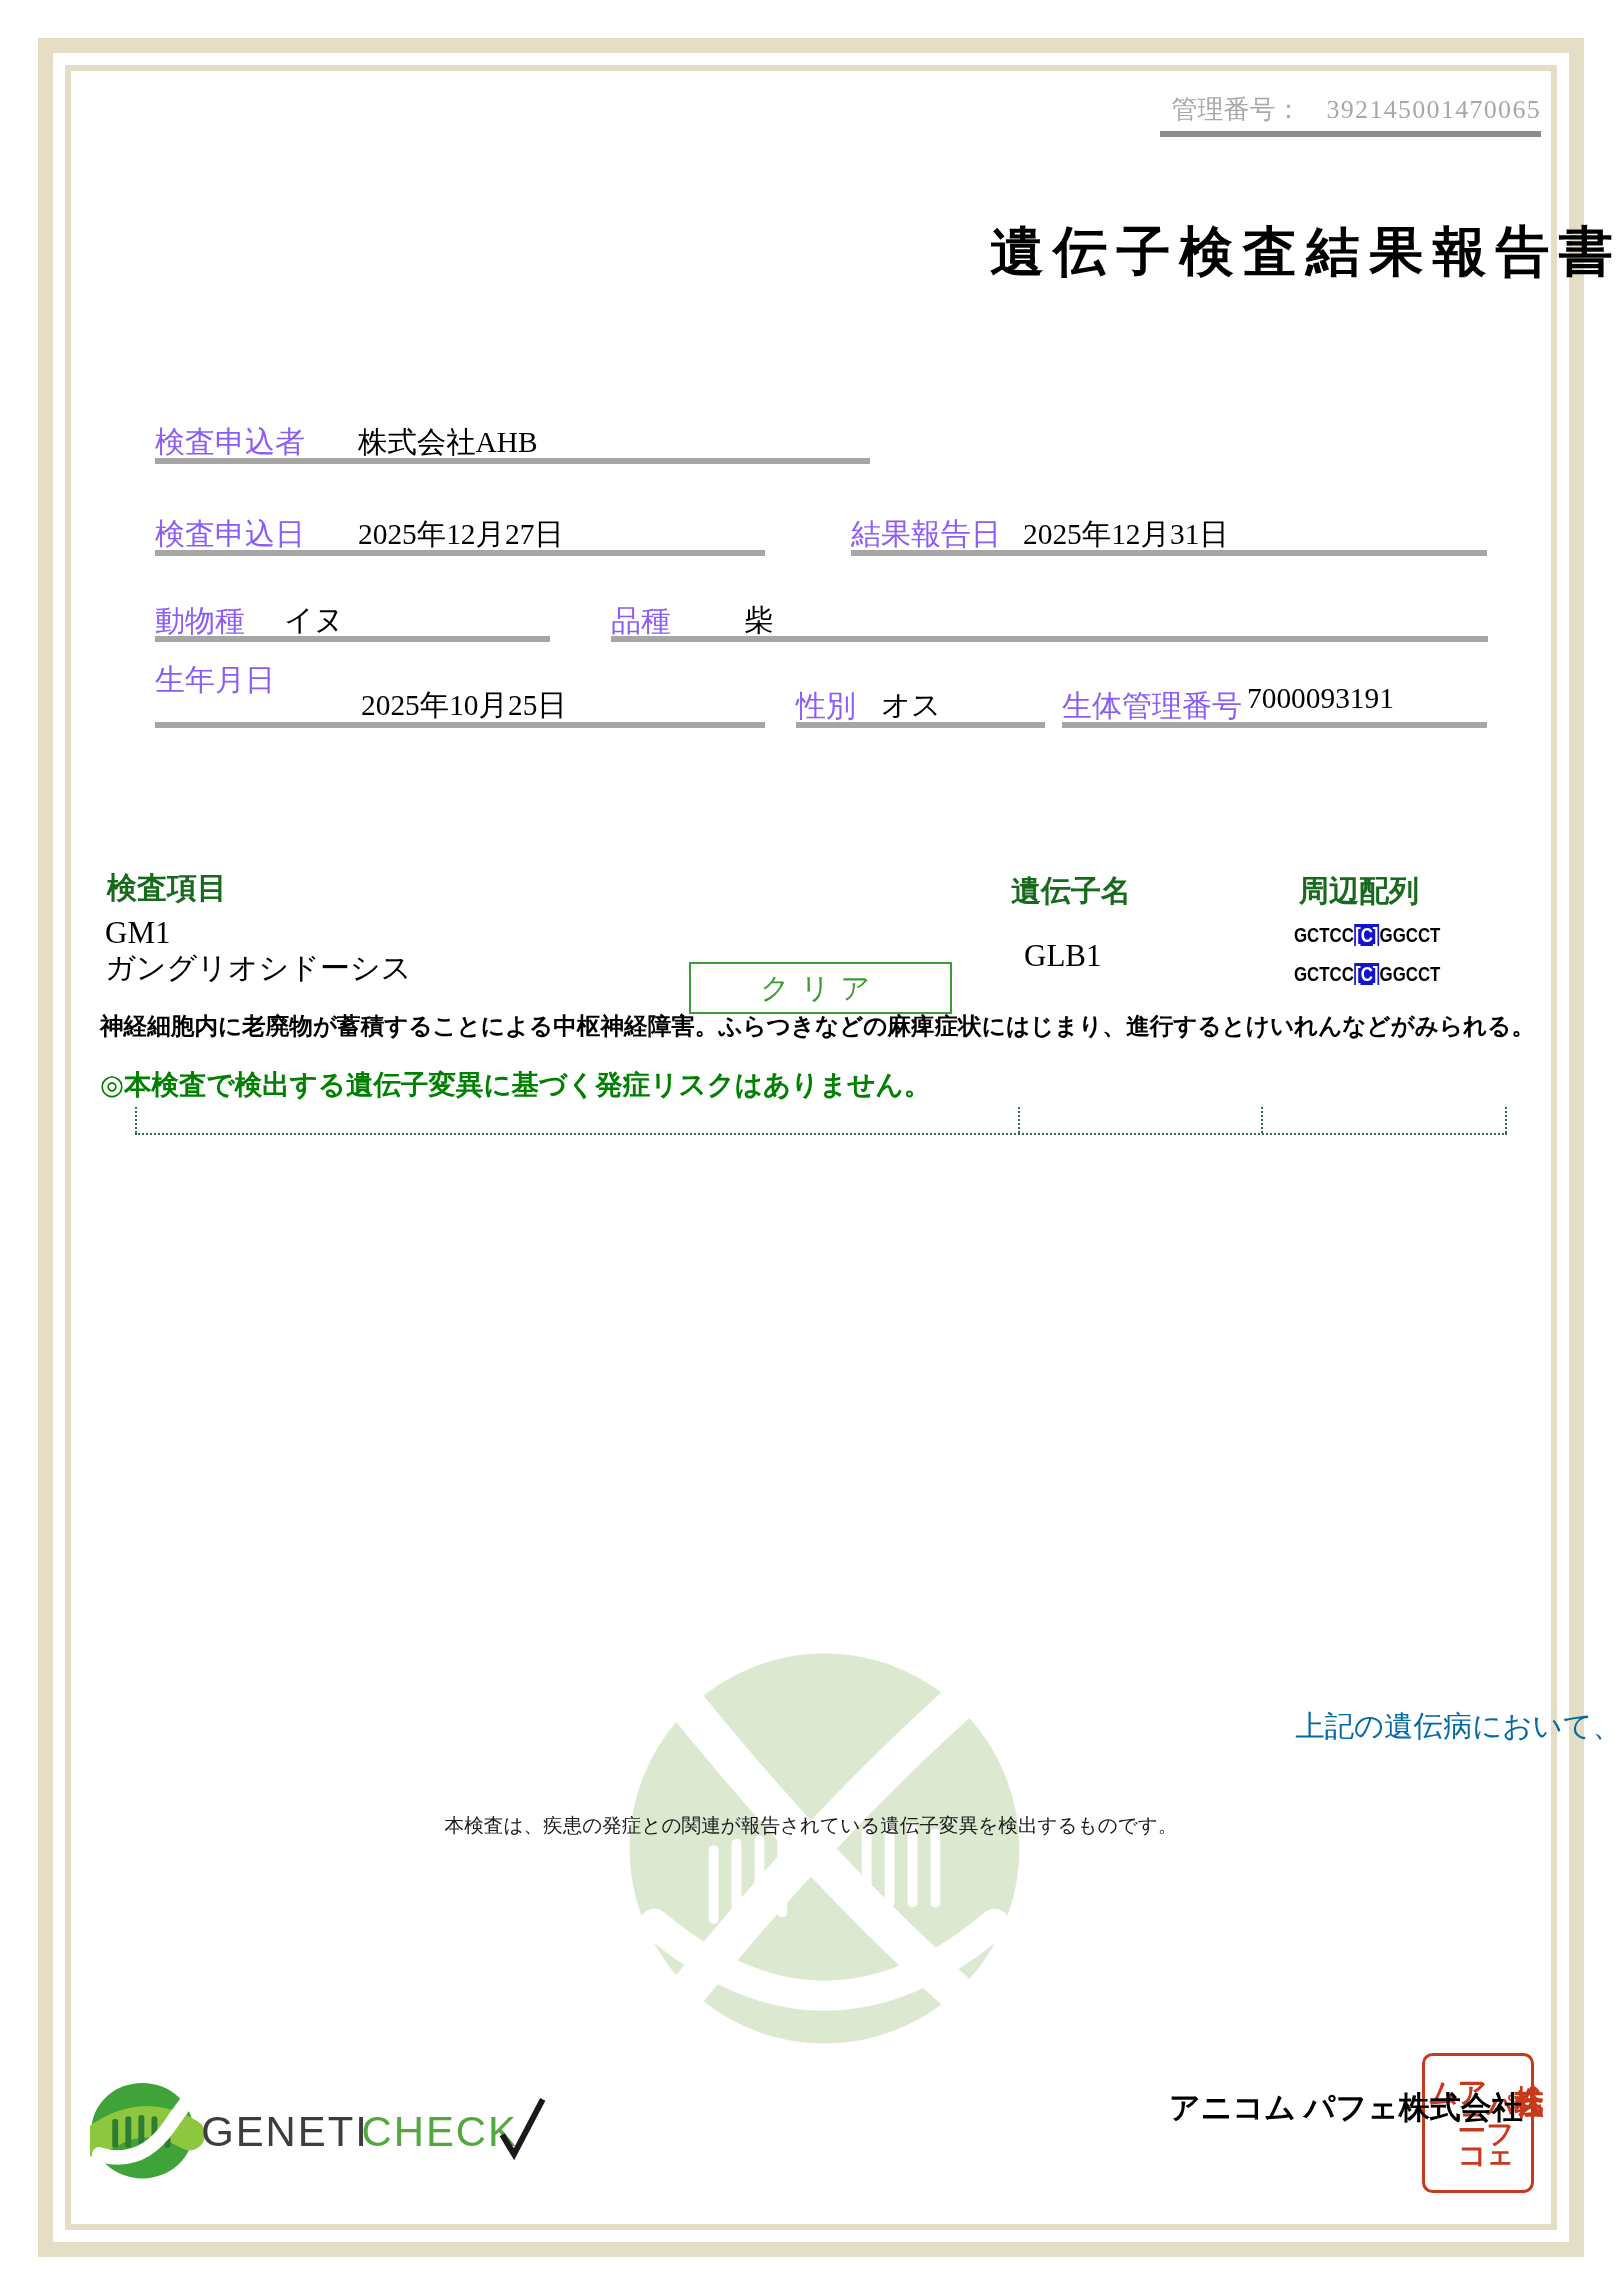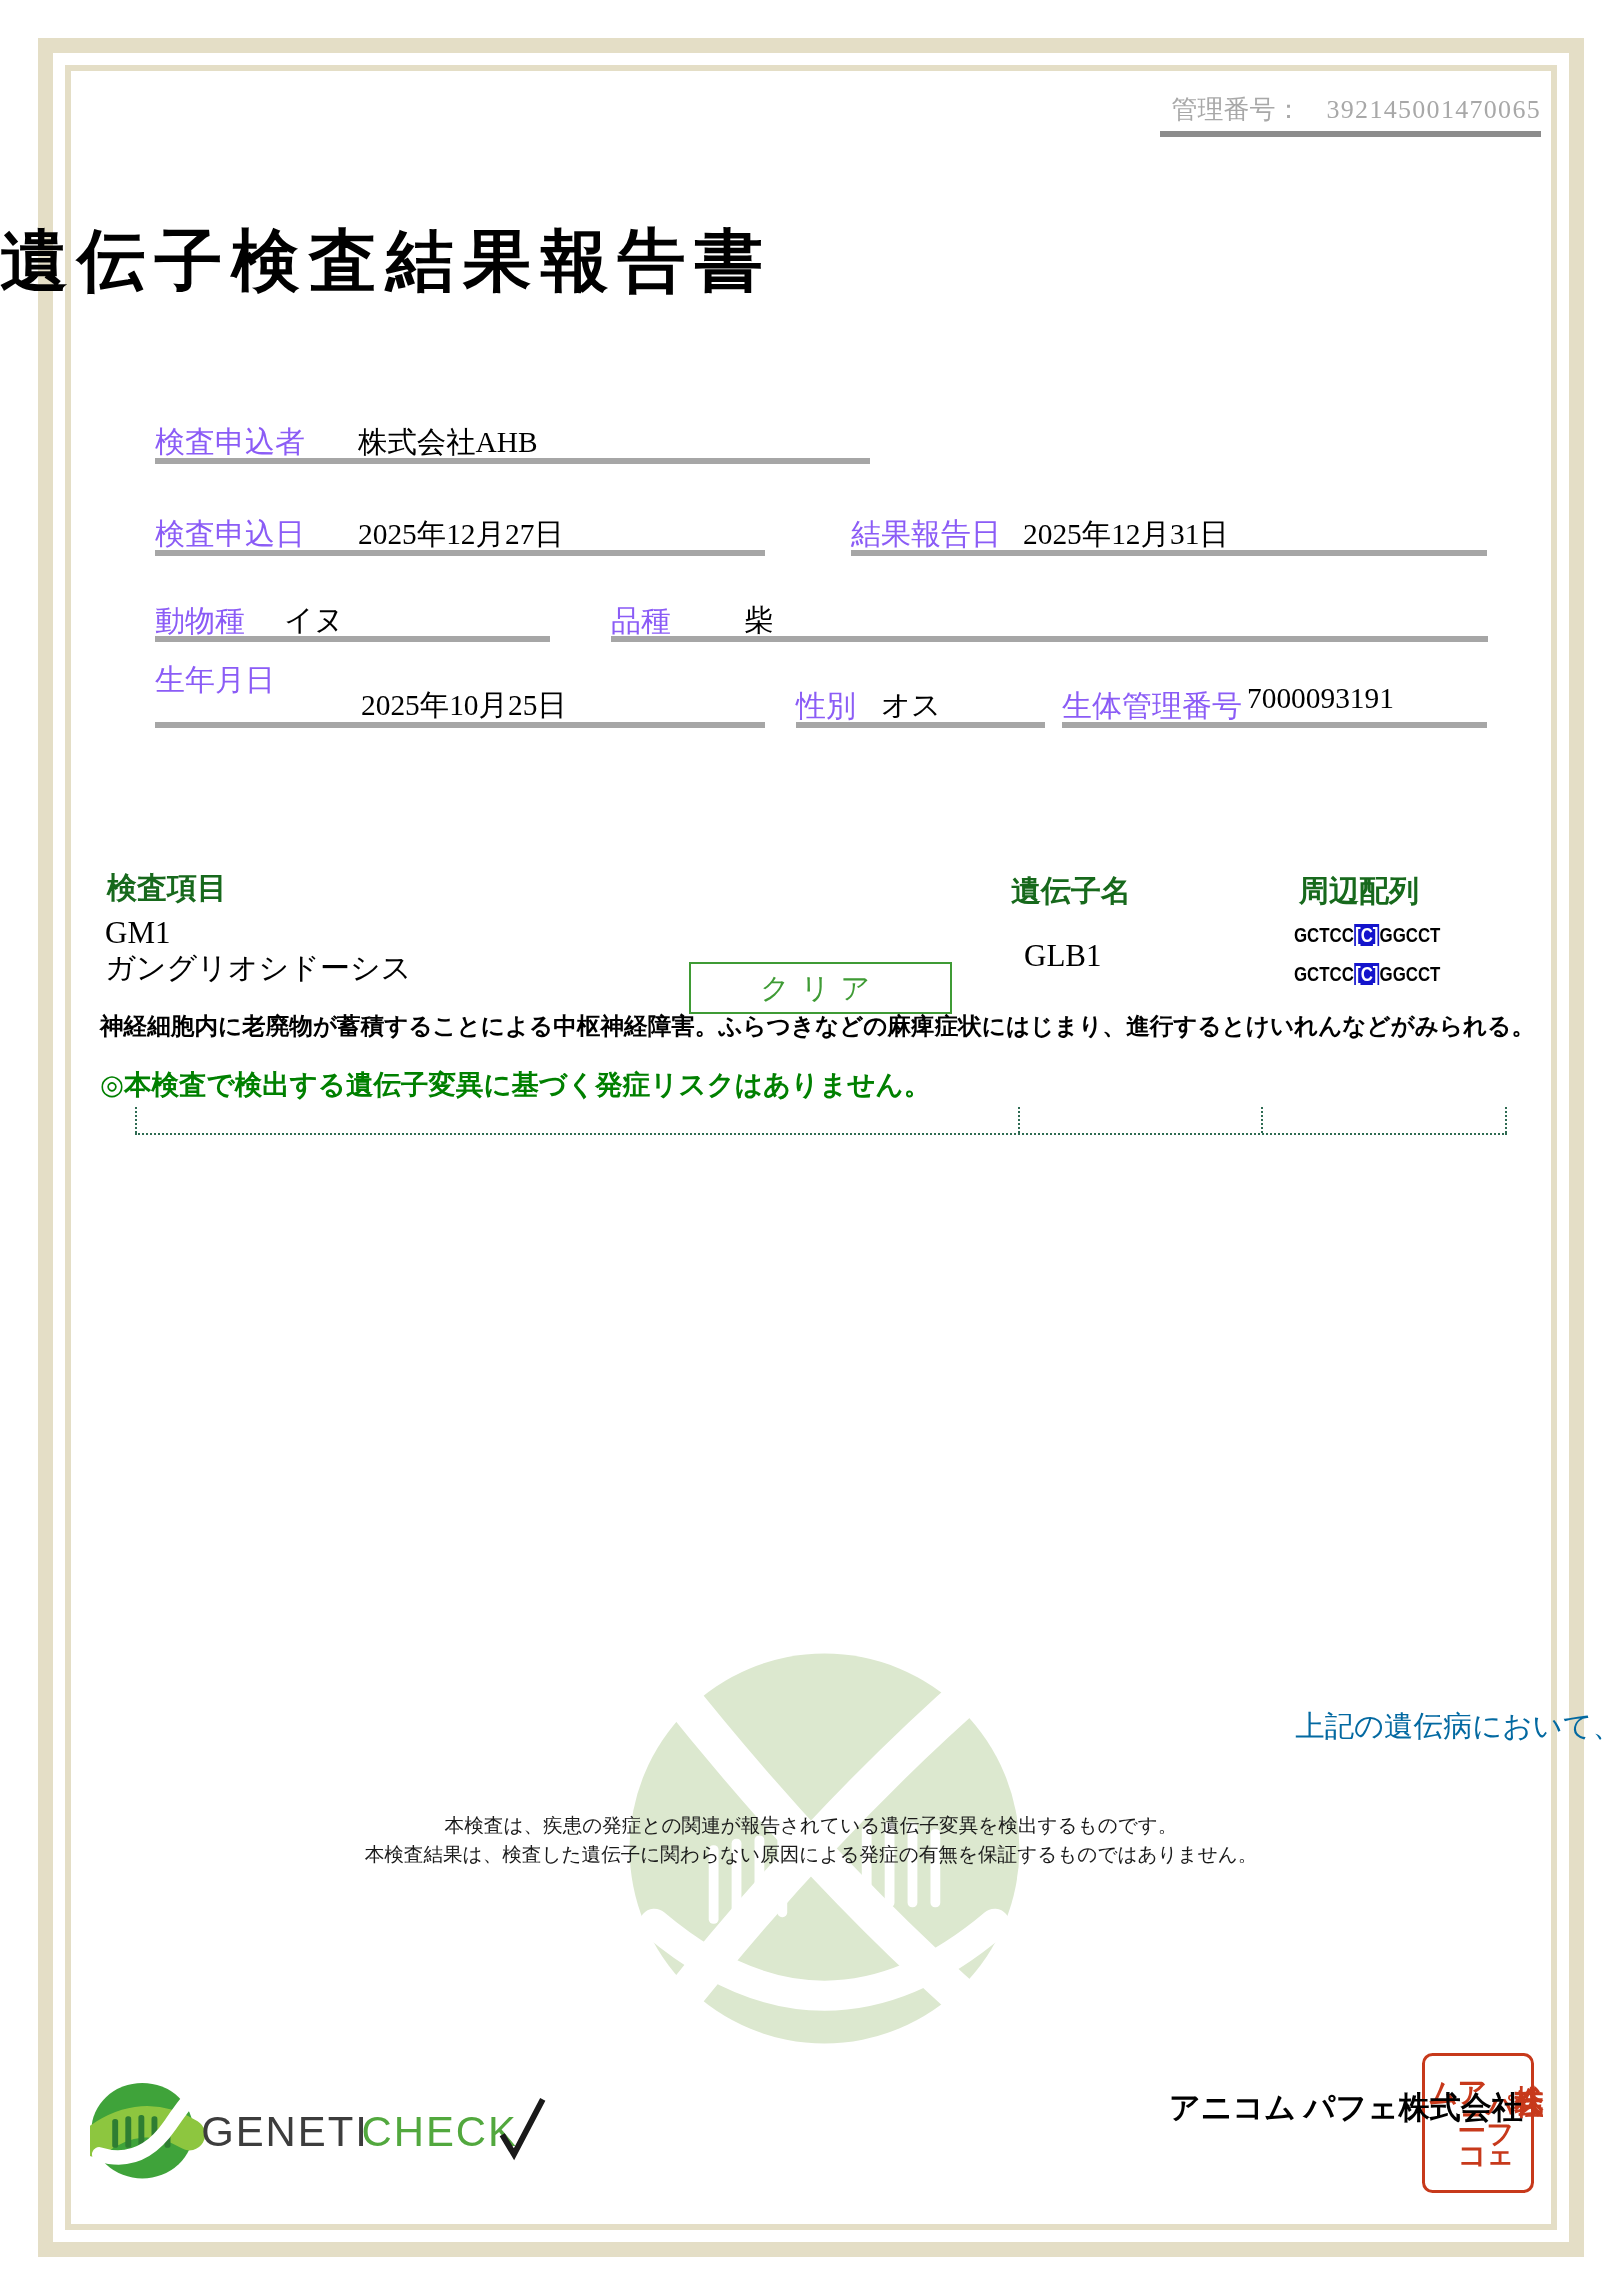--- a/index.html
+++ b/index.html
@@ -20,8 +20,8 @@
   .mgmt-line{position:absolute;left:1160px;top:131px;width:381px;height:5.9px;background:#8c8c8c;}
 
   
-  .title{position:absolute;top:216px;left:0;width:1622px;text-align:left;
-    font-size:68px;font-weight:700;color:#000;letter-spacing:9.2px;white-space:nowrap;}
+  .title{position:absolute;top:216px;left:0;width:1622px;text-align:right;
+    font-size:54px;font-weight:700;color:#000;letter-spacing:9.2px;white-space:nowrap;}
 
   
   .flabel{position:absolute;font-size:30px;font-weight:400;color:#8b5cf6;white-space:nowrap;}

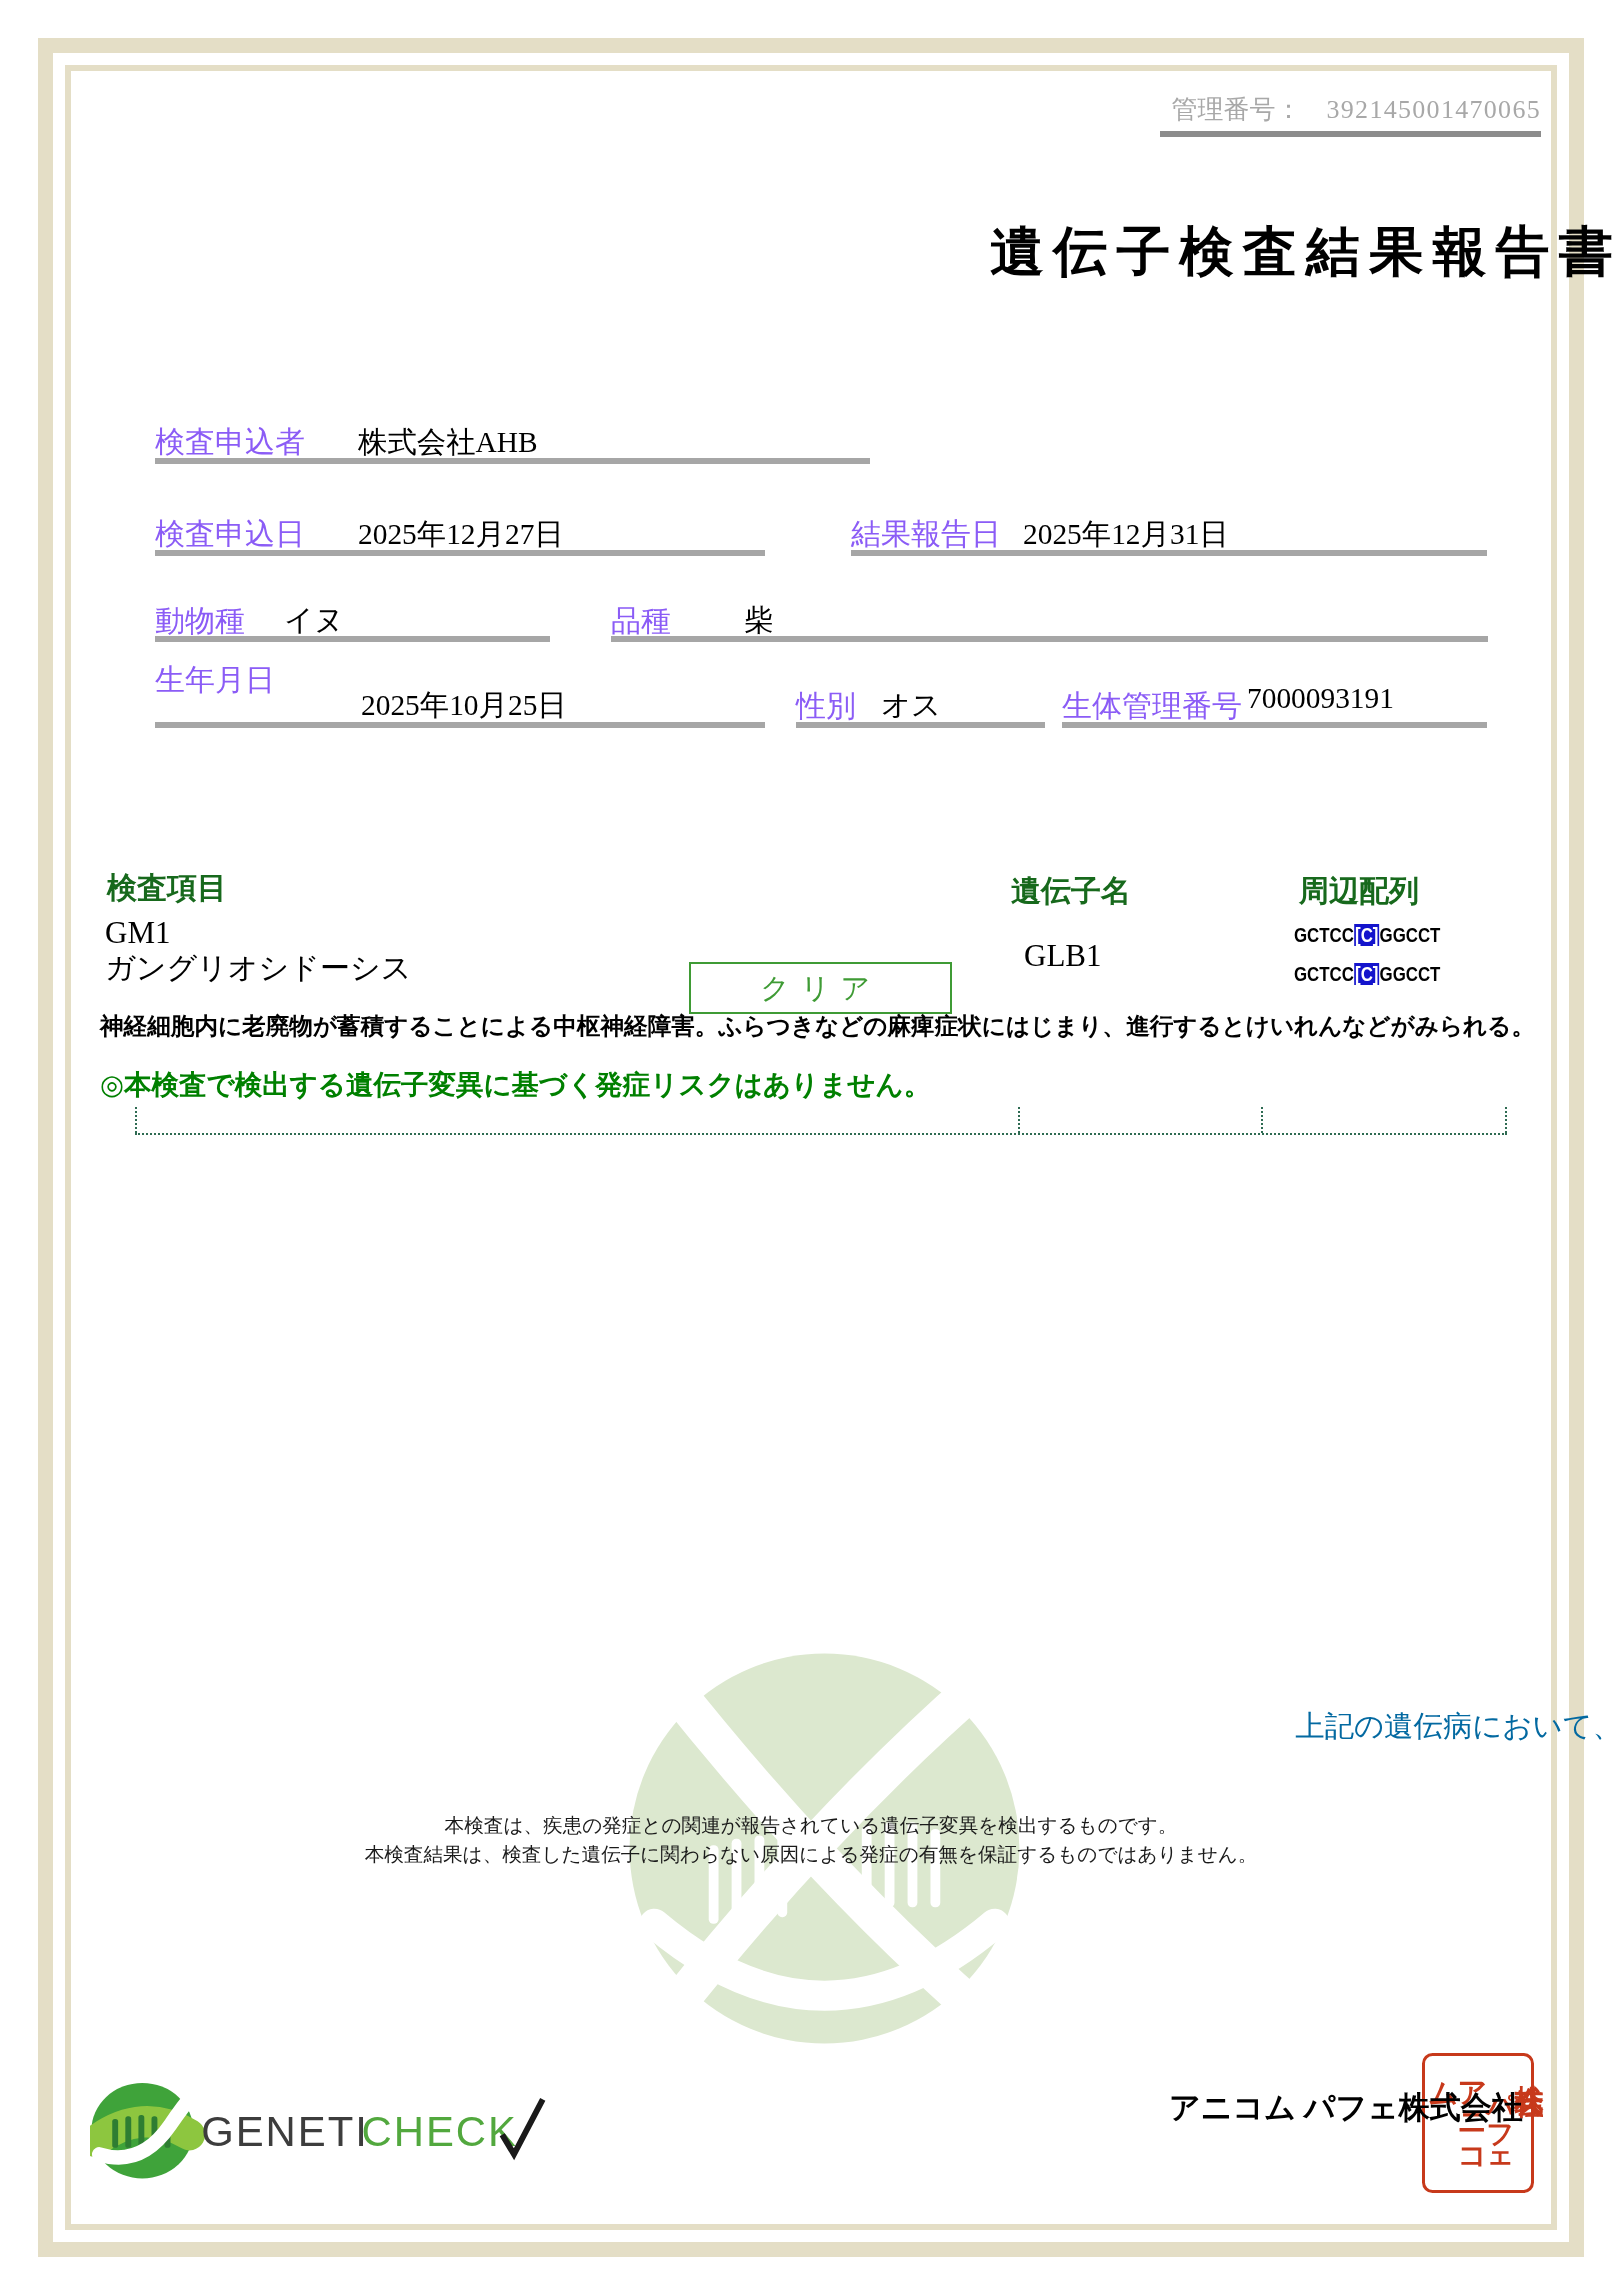--- a/index.html
+++ b/index.html
@@ -167,7 +167,6 @@
   </div>
   <div class="disclaimer">
     <div>本検査は、疾患の発症との関連が報告されている遺伝子変異を検出するものです。</div>
-    <div>本検査結果は、検査した遺伝子に関わらない原因による発症の有無を保証するものではありません。</div>
   </div>
 
   <svg class="logo" width="458" height="108" viewBox="0 0 700 165">

